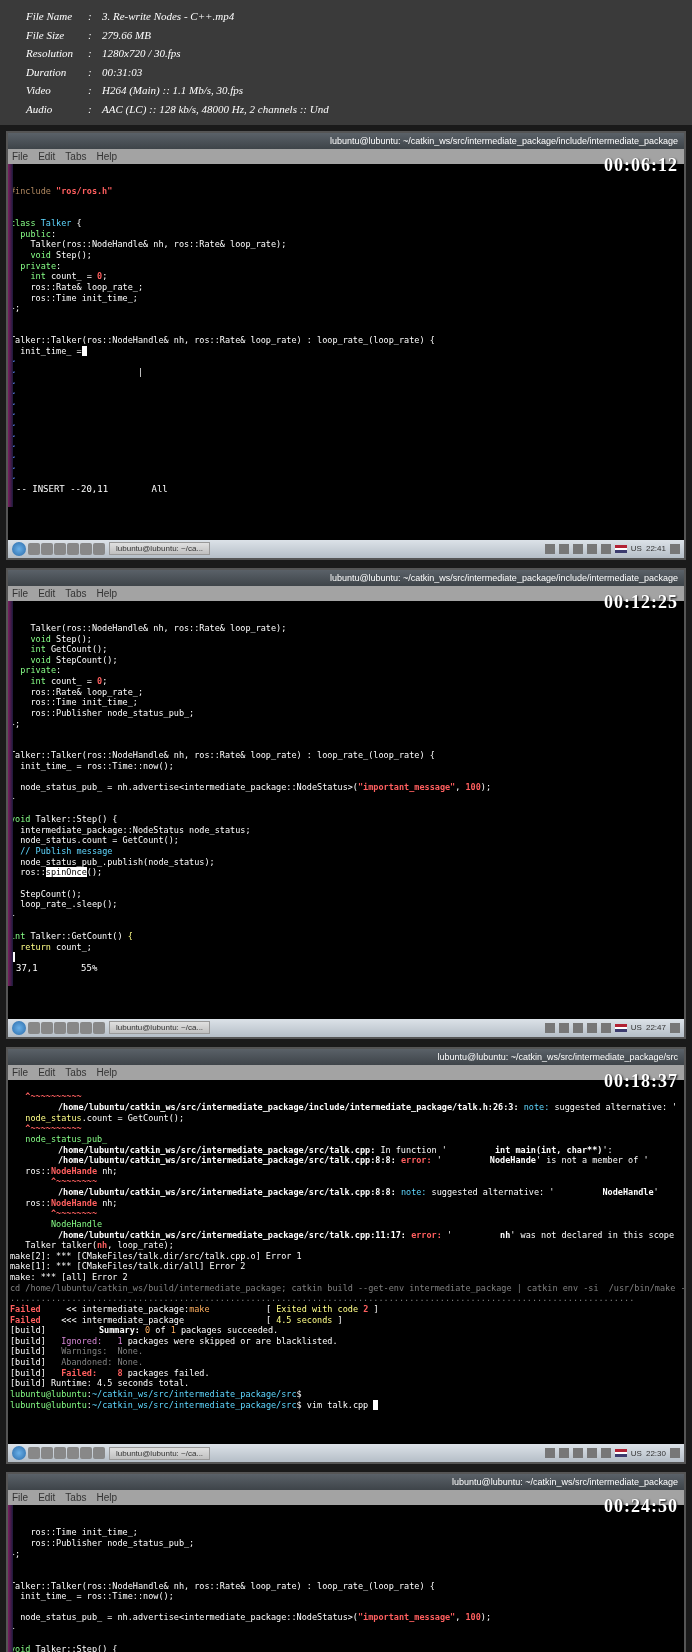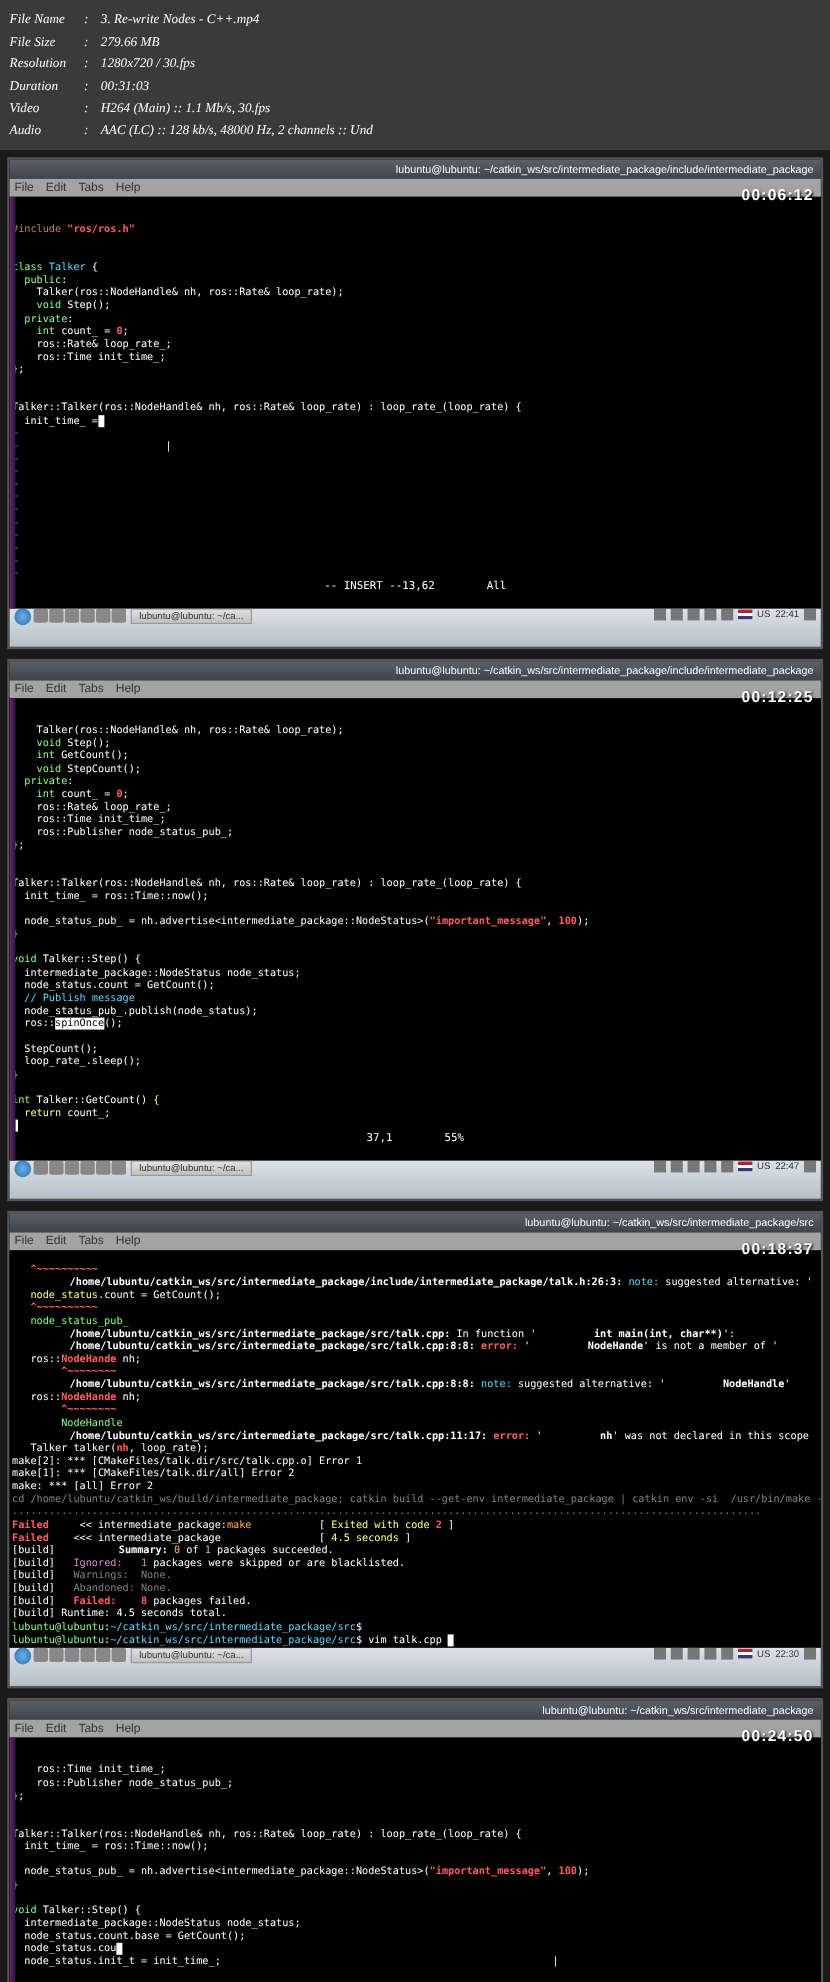--- a/index.html
+++ b/index.html
@@ -4,7 +4,7 @@
 <style>
 * { margin: 0; padding: 0; box-sizing: border-box; }
 body { background: #1a1a1a; font-family: Tahoma, sans-serif; font-size: 10px; color: #fff; width: 692px; }
-.meta { background: #3a3a3a; padding: 6px 6px; font-style: italic; font-family: Georgia, serif; font-size: 11px; line-height: 1.5; }
+.meta { background: #3a3a3a; padding: 6px 24px; font-style: italic; font-family: Georgia, serif; font-size: 11px; line-height: 1.5; }
 .meta td:first-child { width: 60px; }
 .meta td:nth-child(2) { width: 12px; }
 .screens { padding: 6px; }

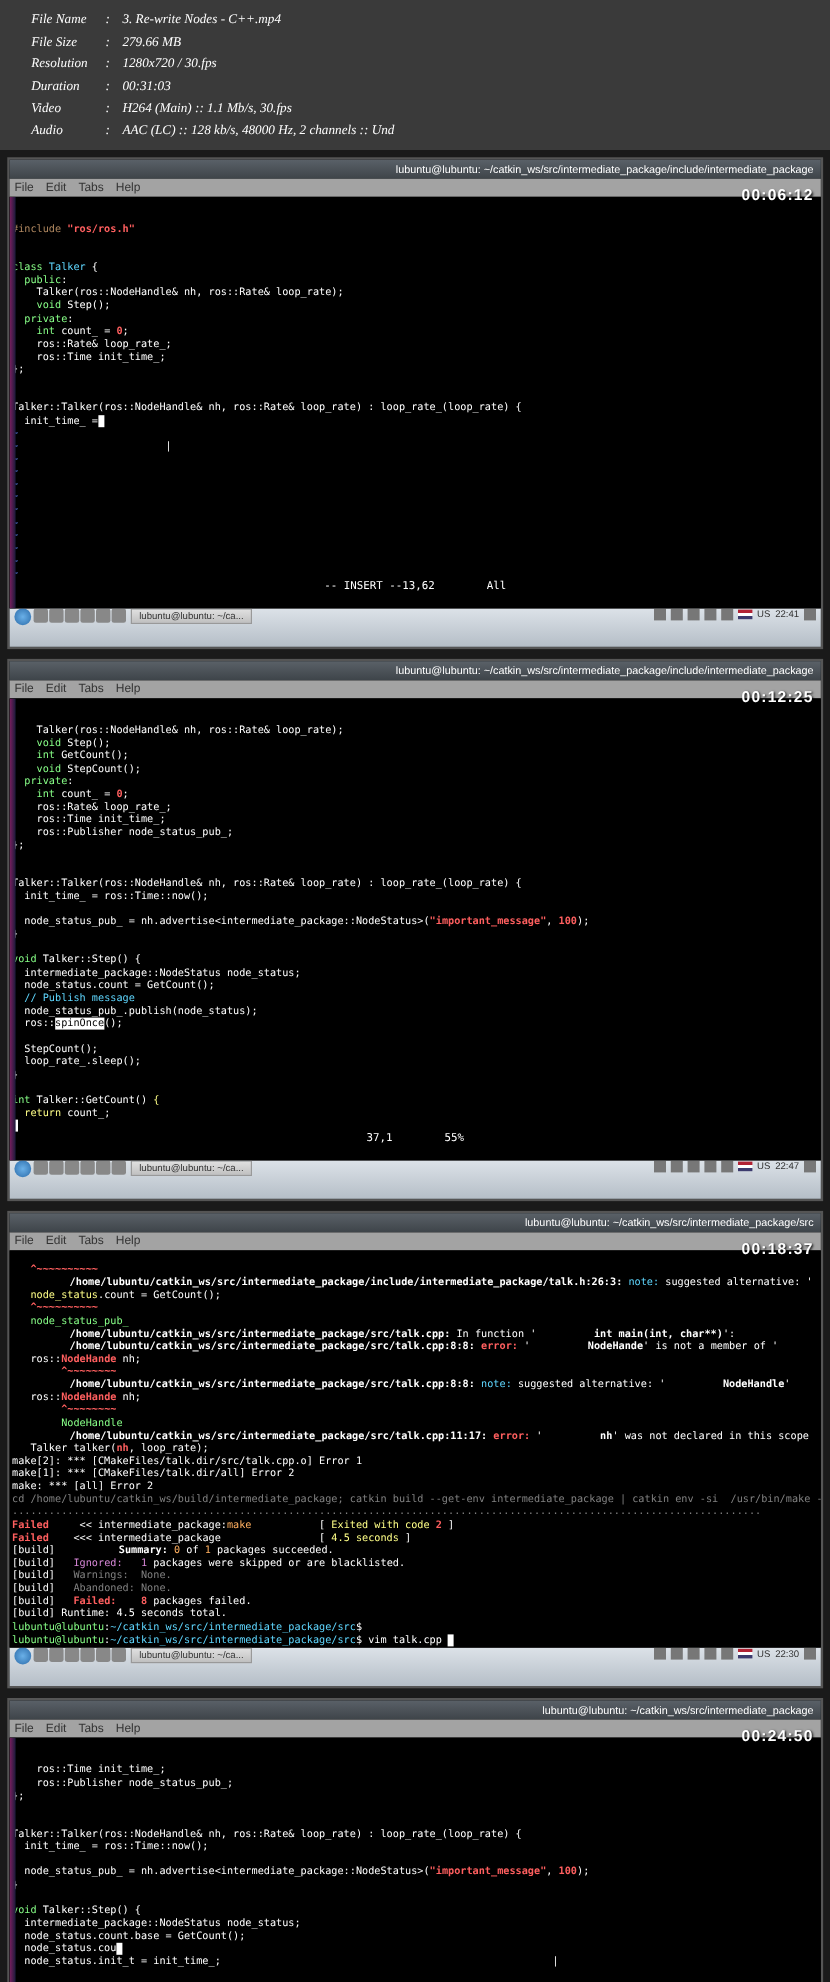--- a/index.html
+++ b/index.html
@@ -34,7 +34,7 @@
 .task-right { margin-left: auto; display: flex; gap: 4px; align-items: center; }
 .tray-i { width: 10px; height: 10px; background: #777; }
 .clock { font-size: 8px; }
-.timestamp { position: absolute; top: 22px; right: 6px; font-family: Liberation Sans, sans-serif; font-size: 13px; color: #fff; text-shadow: 1px 1px 2px #000; z-index: 10; font-weight: bold; letter-spacing: 1px; text-align: center; }
+.timestamp { position: absolute; top: 22px; right: 6px; font-family: Liberation Serif, serif; font-size: 18px; color: #fff; text-shadow: 1px 1px 2px #000; z-index: 10; font-weight: bold; letter-spacing: 1px; text-align: center; }
 .flag { display: inline-block; width: 12px; height: 8px; background: linear-gradient(#b22234 33%, #fff 33% 66%, #3c3b6e 66%); }
 </style>
 </head>

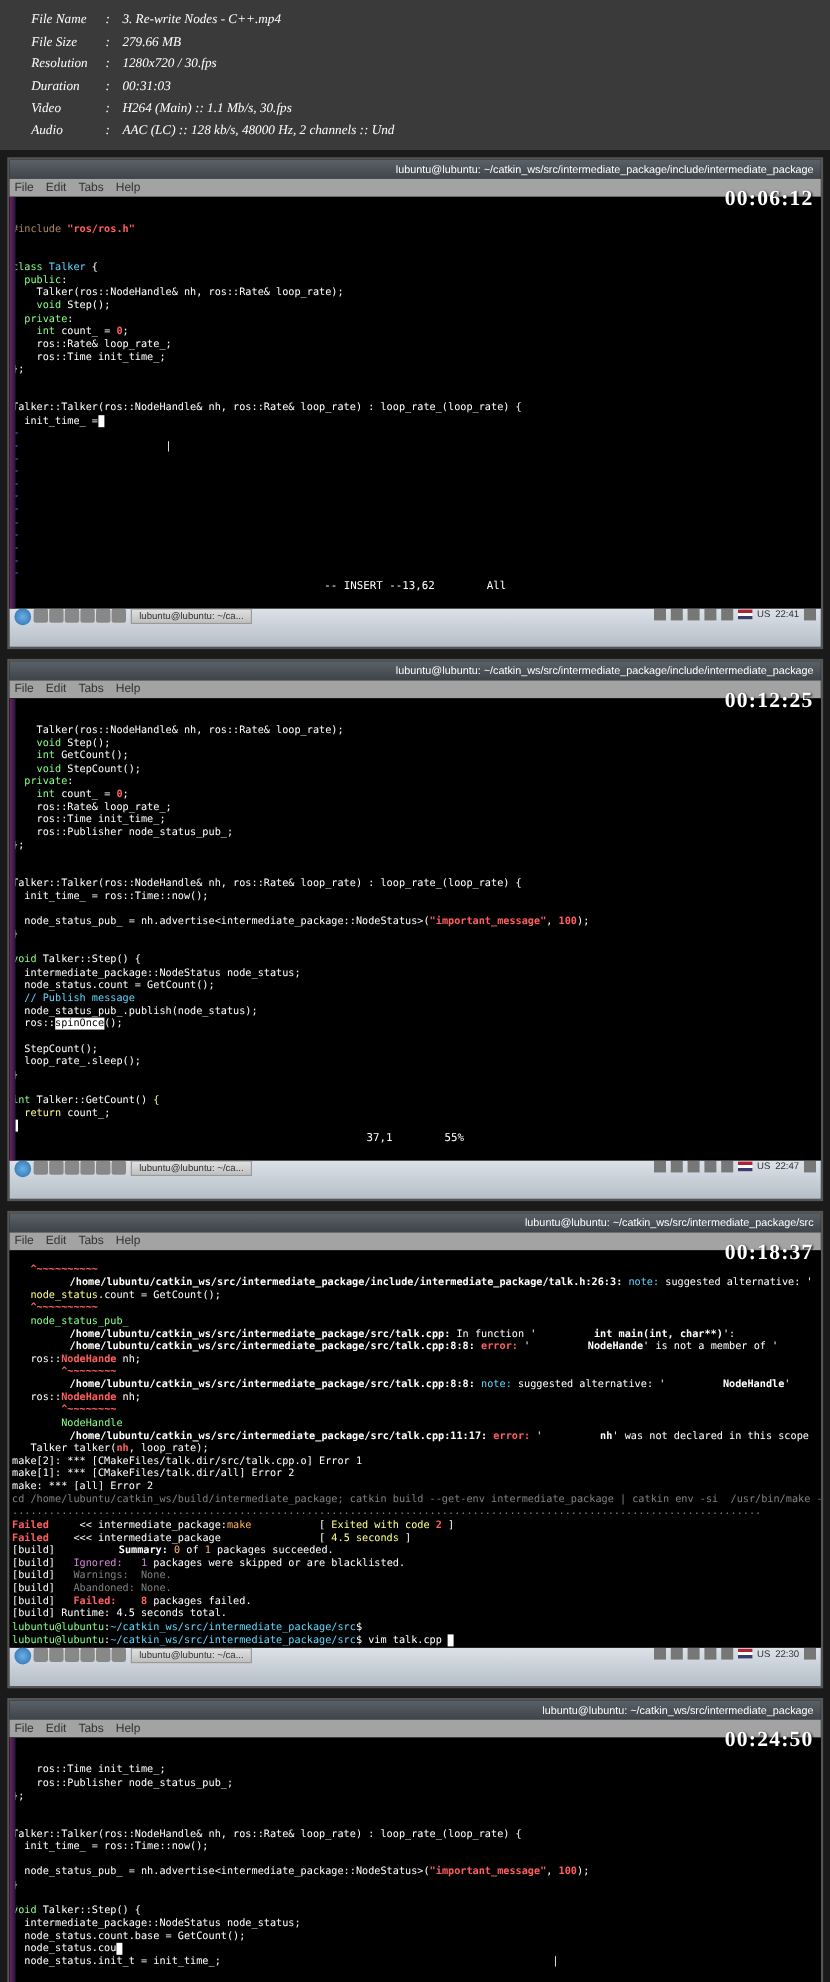--- a/index.html
+++ b/index.html
@@ -25,7 +25,7 @@
 .term .c-brown { color: #af875f; }
 .term .c-bold { font-weight: bold; margin-left: 48px; }
 .term .cursor { background: #fff; color: #000; }
-.statusline { color: #fff; display: flex; justify-content: center; padding: 0 6px; font-family: monospace; font-size: 9px; }
+.statusline { color: #fff; display: flex; justify-content: flex-start; padding: 0 6px; font-family: monospace; font-size: 9px; }
 .taskbar { background: linear-gradient(#dce2e8, #b5bec7); height: 32px; display: flex; align-items: flex-start; padding: 0 4px; gap: 2px; font-size: 8px; color: #333; }
 .task-start { width: 14px; height: 14px; background: radial-gradient(#6ab0e8, #2a6aa8); border-radius: 50%; }
 .task-icons { display: flex; gap: 1px; }

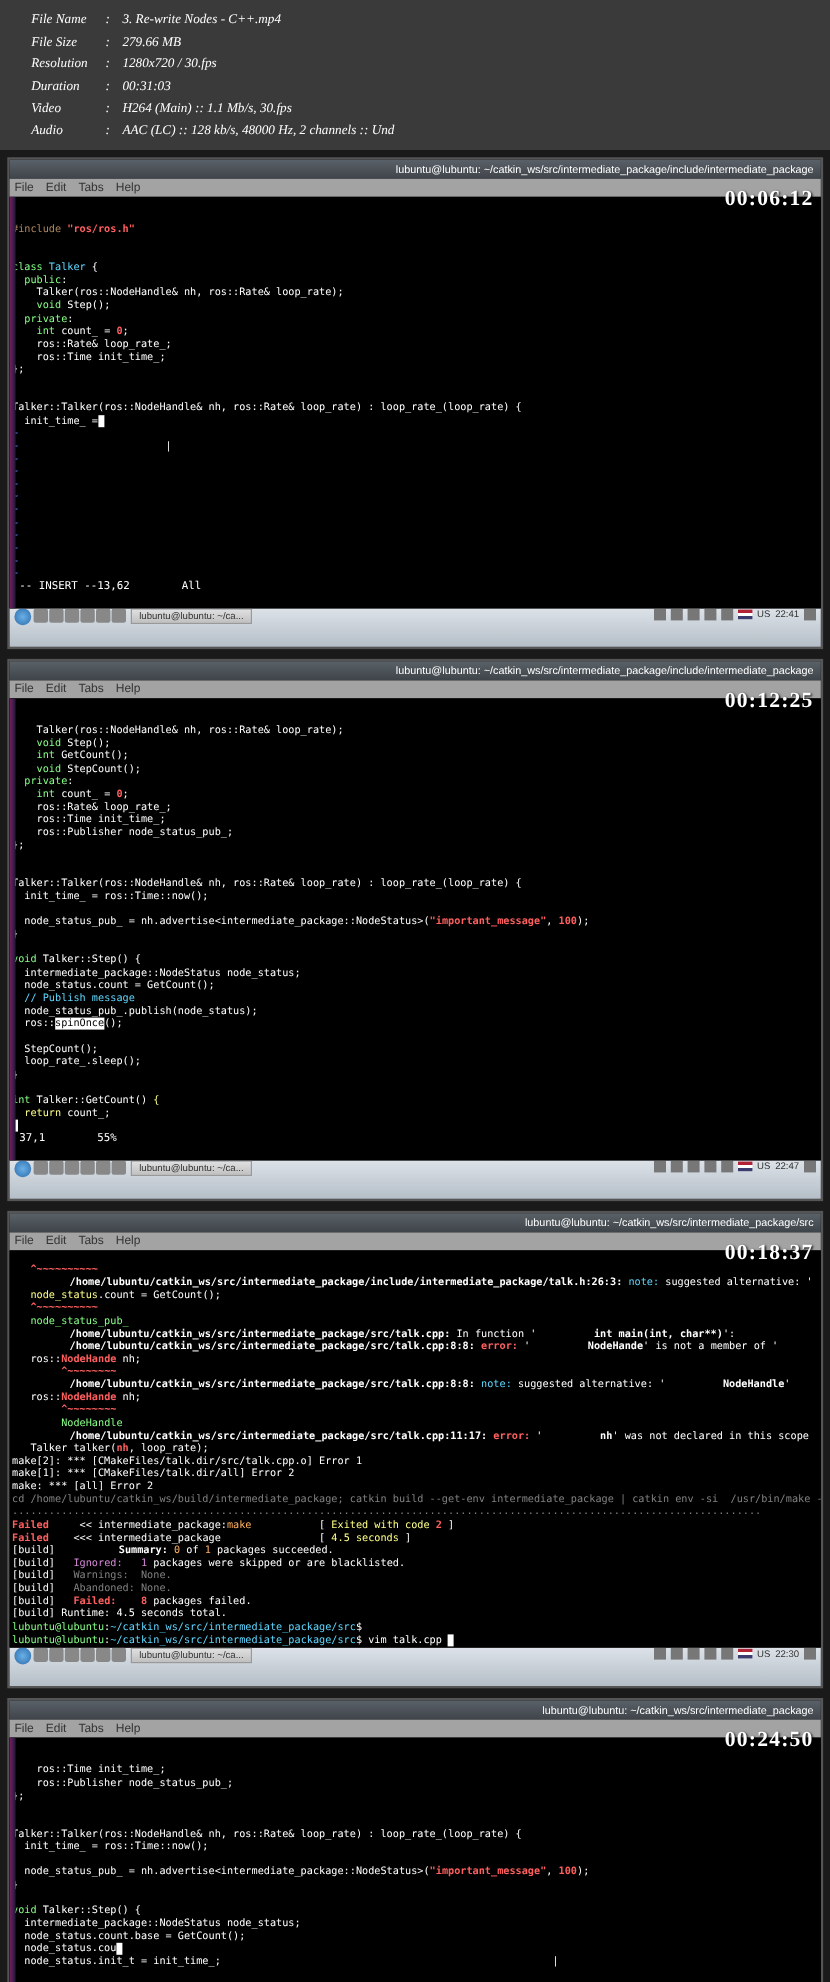--- a/index.html
+++ b/index.html
@@ -118,7 +118,7 @@
 <span class="c-blue">~</span>
 <span class="c-blue">~</span>
 <span class="c-blue">~</span>
-<div class="statusline"><span>-- INSERT --</span><span><span>13,62</span>        <span>All</span></span></div>
+<div class="statusline"><span>-- INSERT --</span><span><span>20,11</span>        <span>All</span></span></div>
 </div>
 <div class="taskbar">
   <div class="task-start"></div>

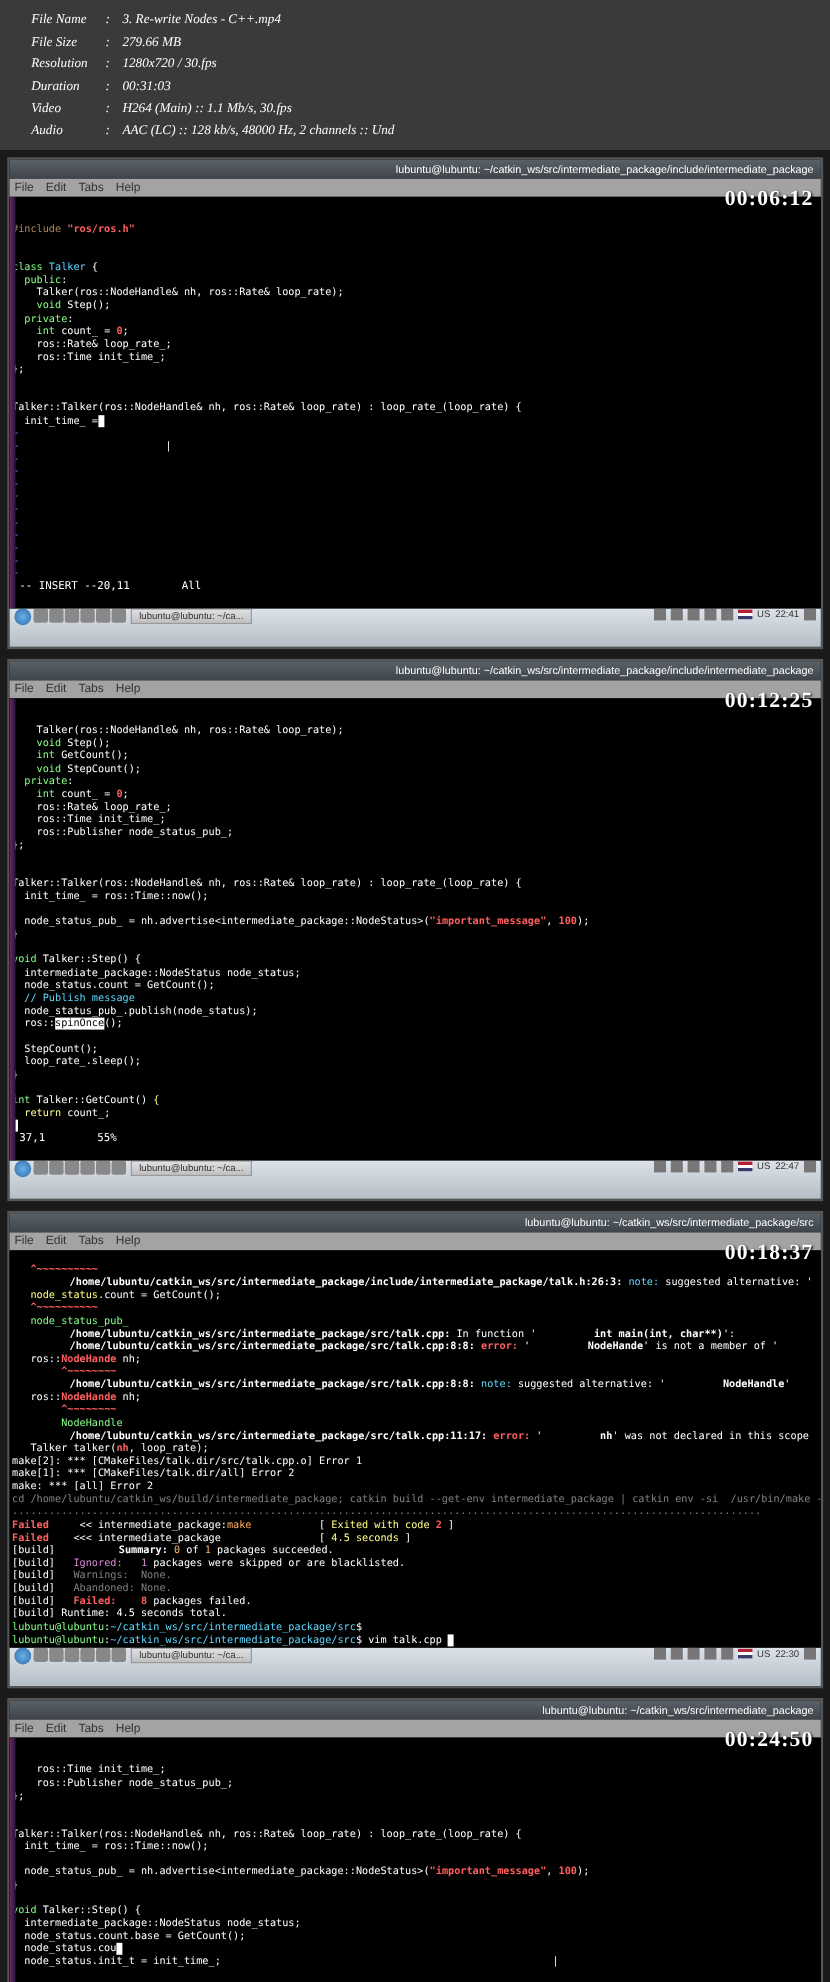--- a/index.html
+++ b/index.html
@@ -26,7 +26,7 @@
 .term .c-bold { font-weight: bold; margin-left: 48px; }
 .term .cursor { background: #fff; color: #000; }
 .statusline { color: #fff; display: flex; justify-content: flex-start; padding: 0 6px; font-family: monospace; font-size: 9px; }
-.taskbar { background: linear-gradient(#dce2e8, #b5bec7); height: 32px; display: flex; align-items: flex-start; padding: 0 4px; gap: 2px; font-size: 8px; color: #333; }
+.taskbar { background: linear-gradient(#dce2e8, #b5bec7); height: 18px; display: flex; align-items: center; padding: 0 4px; gap: 2px; font-size: 8px; color: #333; margin-top: 33px; }
 .task-start { width: 14px; height: 14px; background: radial-gradient(#6ab0e8, #2a6aa8); border-radius: 50%; }
 .task-icons { display: flex; gap: 1px; }
 .task-i { width: 12px; height: 12px; background: #888; border-radius: 2px; }

